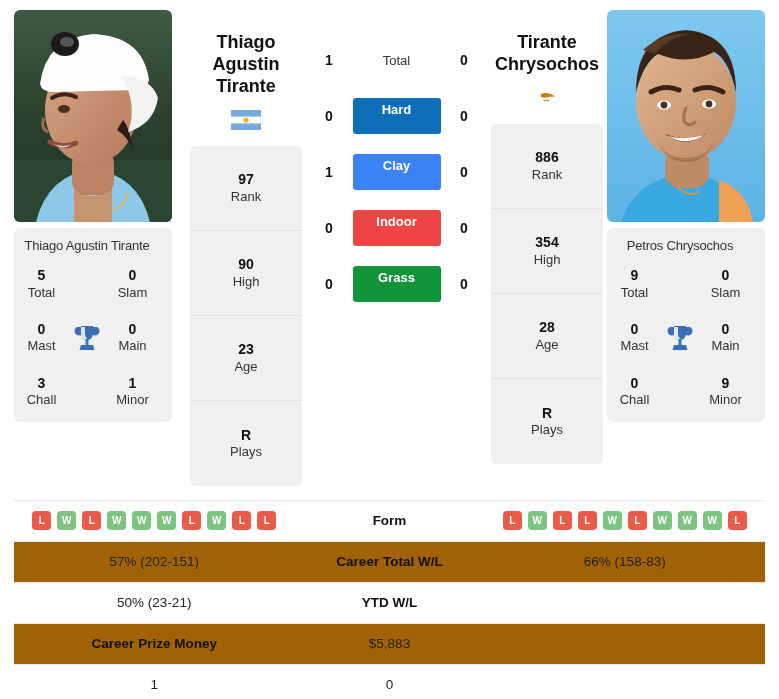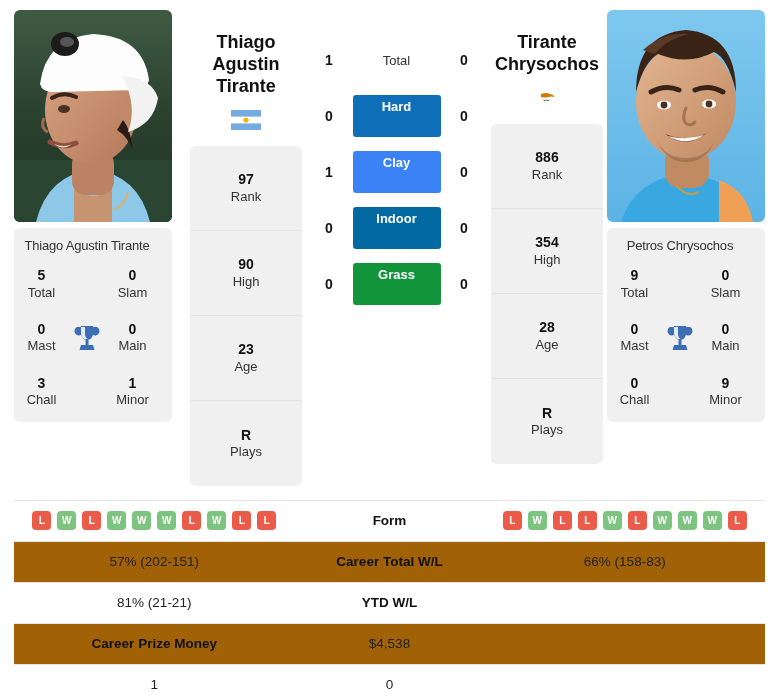--- a/index.html
+++ b/index.html
@@ -109,7 +109,7 @@
     display: block;
     margin: 0 auto;
     width: 88px;
-    height: 42px;
+    height: 36px;
     line-height: 24px;
     border-radius: 3px;
     text-align: center;

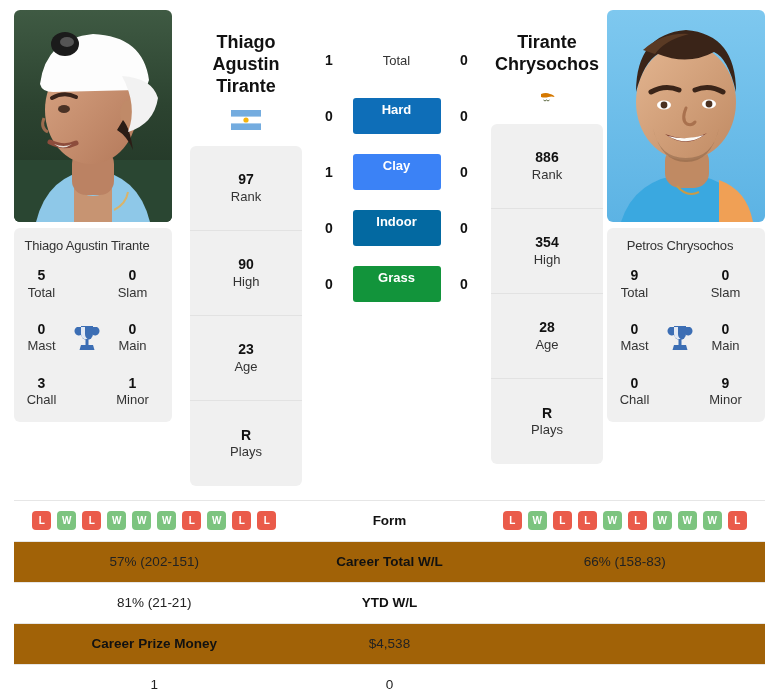--- a/index.html
+++ b/index.html
@@ -300,7 +300,7 @@
       <div class="srow">
         <div class="sc">0</div>
         <div>
-            <span class="sbar" style="background:#0369a1">Indoor</span>
+            <span class="sbar" style="background:#ef4444">Indoor</span>
           </div>
         <div class="sc">0</div>
       </div>

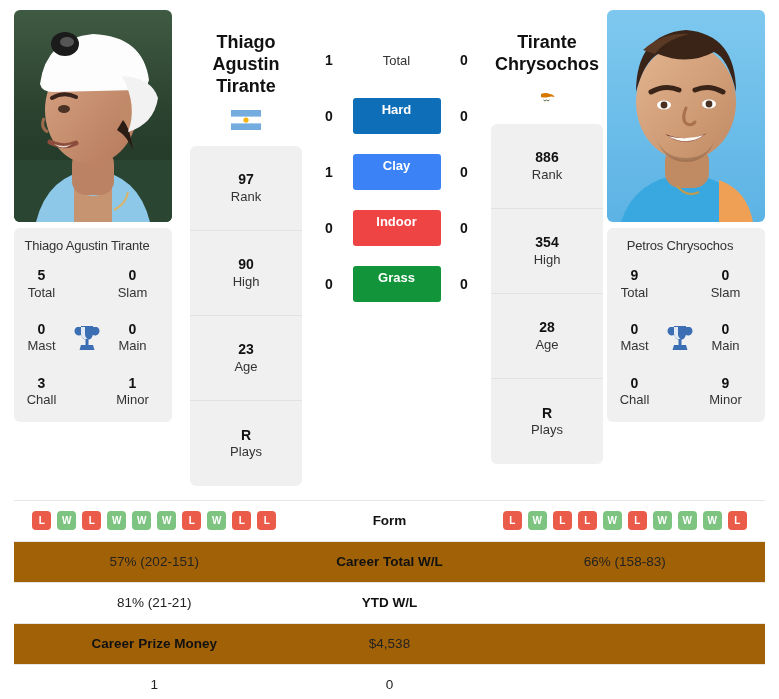--- a/index.html
+++ b/index.html
@@ -469,7 +469,7 @@
       <div class="tval">66% (158-83)</div>
     </div>
     <div class="trow">
-      <div class="tval">81% (21-21)</div>
+      <div class="tval">50% (23-21)</div>
       <div class="tlab">YTD W/L</div>
     </div>
     <div class="trow alt">

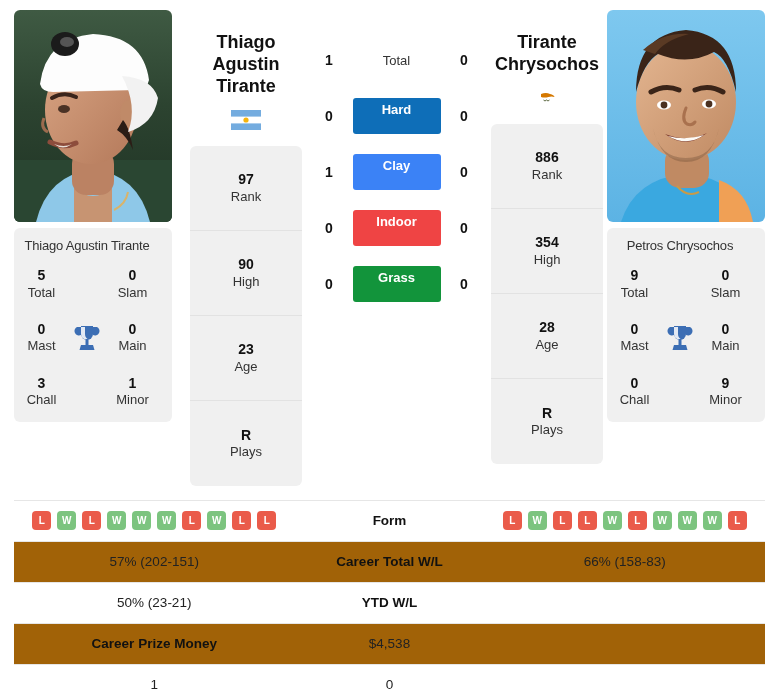--- a/index.html
+++ b/index.html
@@ -474,7 +474,7 @@
     </div>
     <div class="trow alt">
       <div class="tlab">Career Prize Money</div>
-      <div class="tval">$4,538</div>
+      <div class="tval">$5,883</div>
     </div>
     <div class="trow">
       <div class="tval">1</div>

